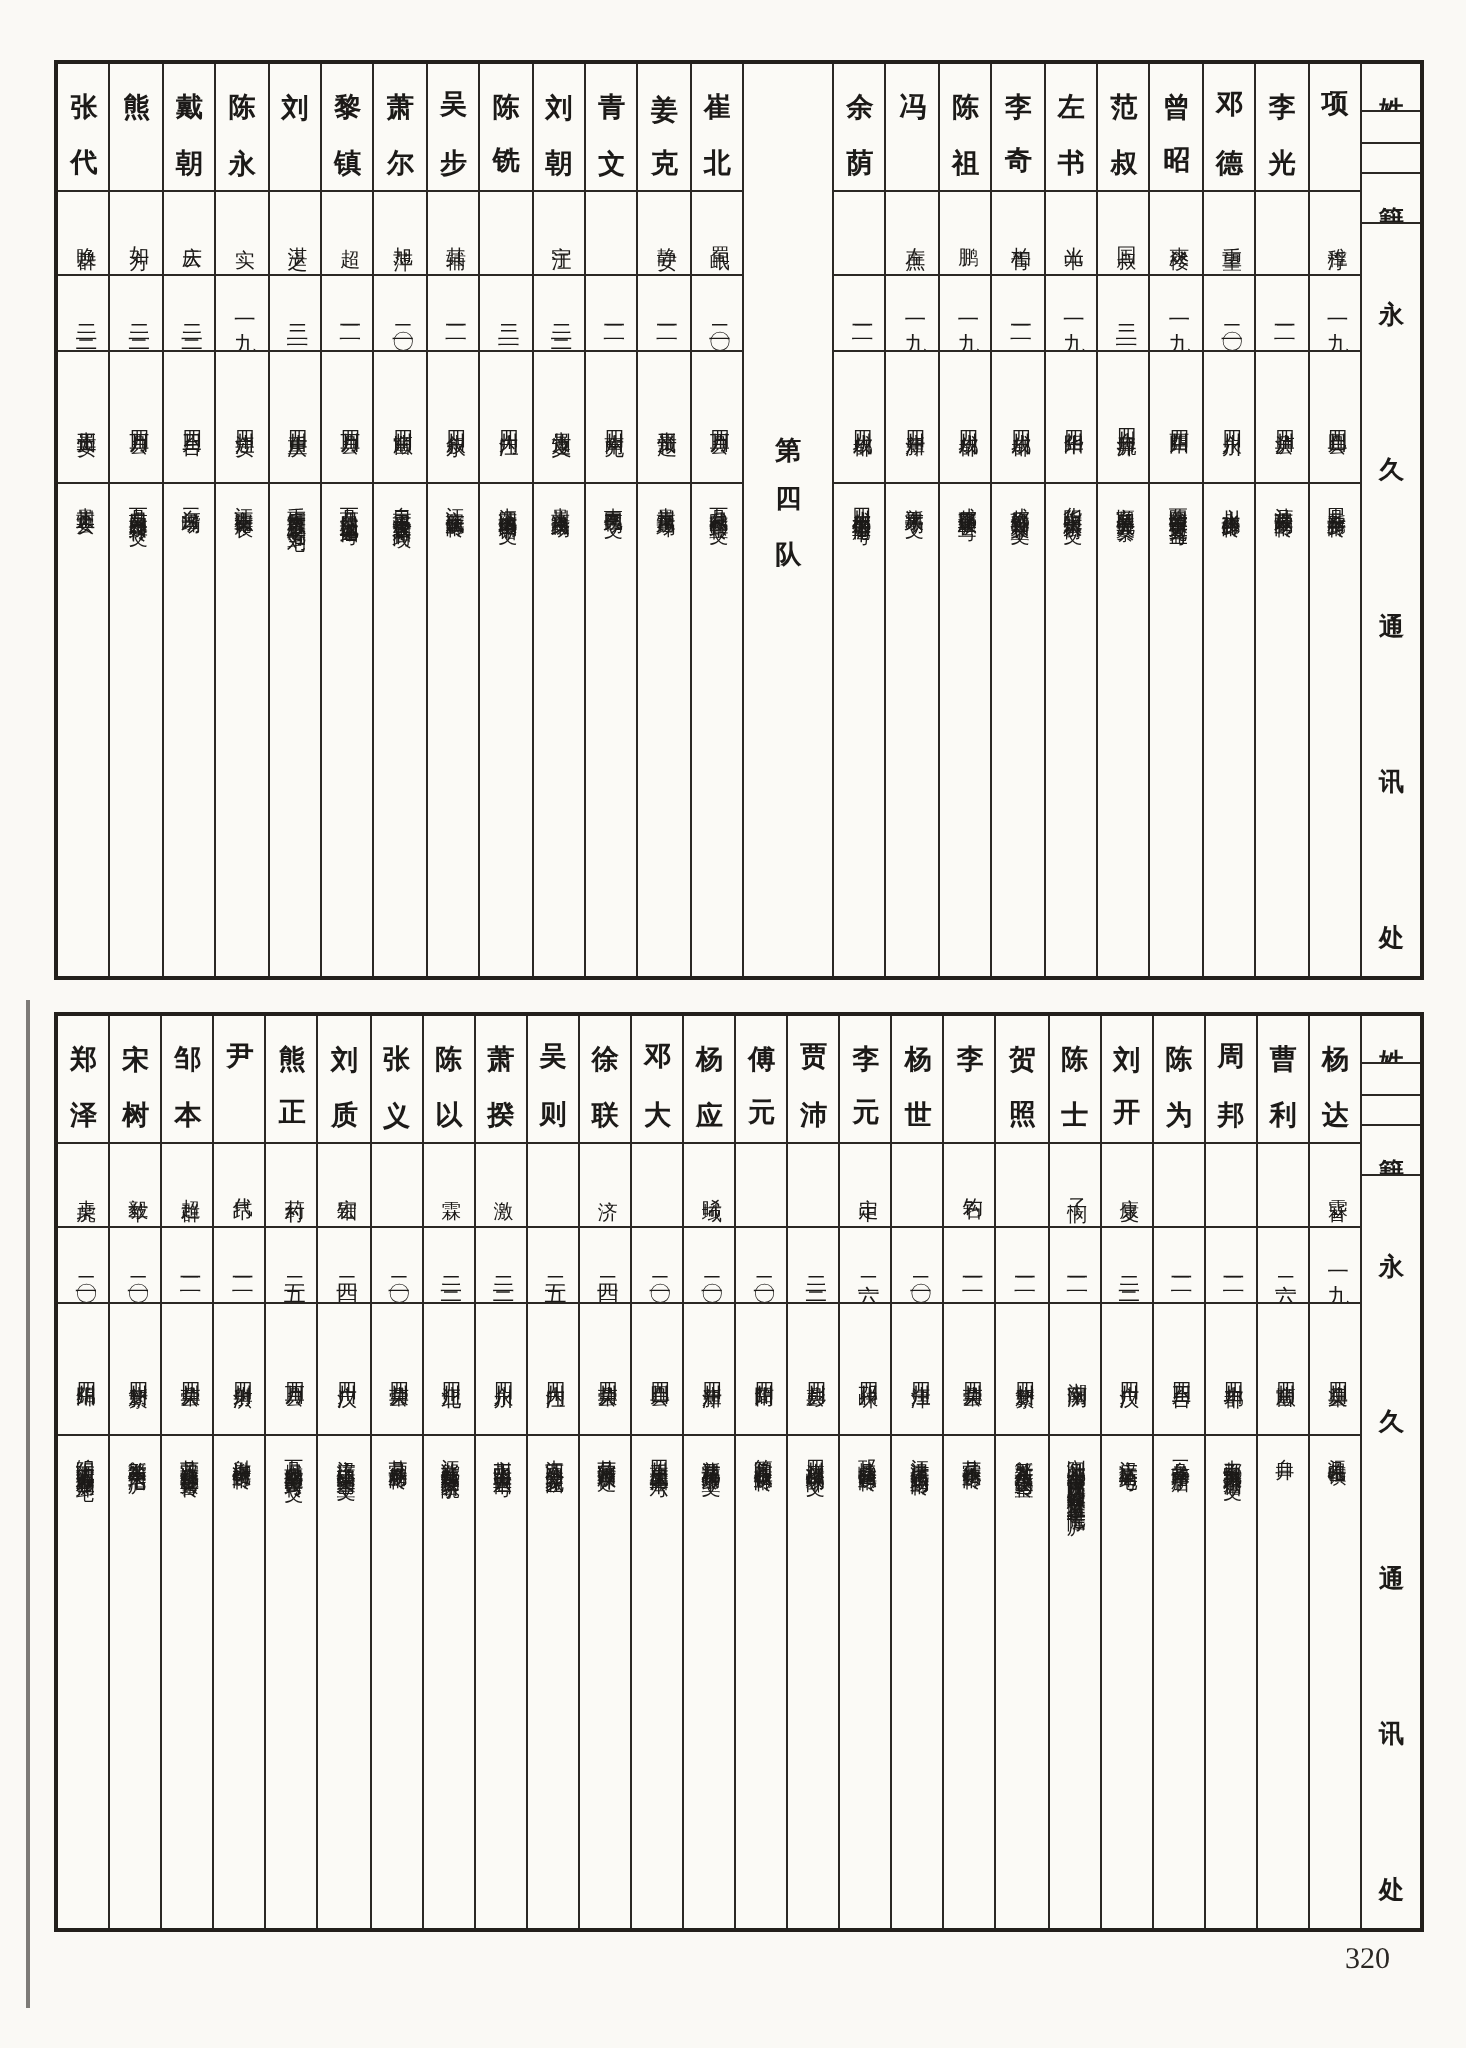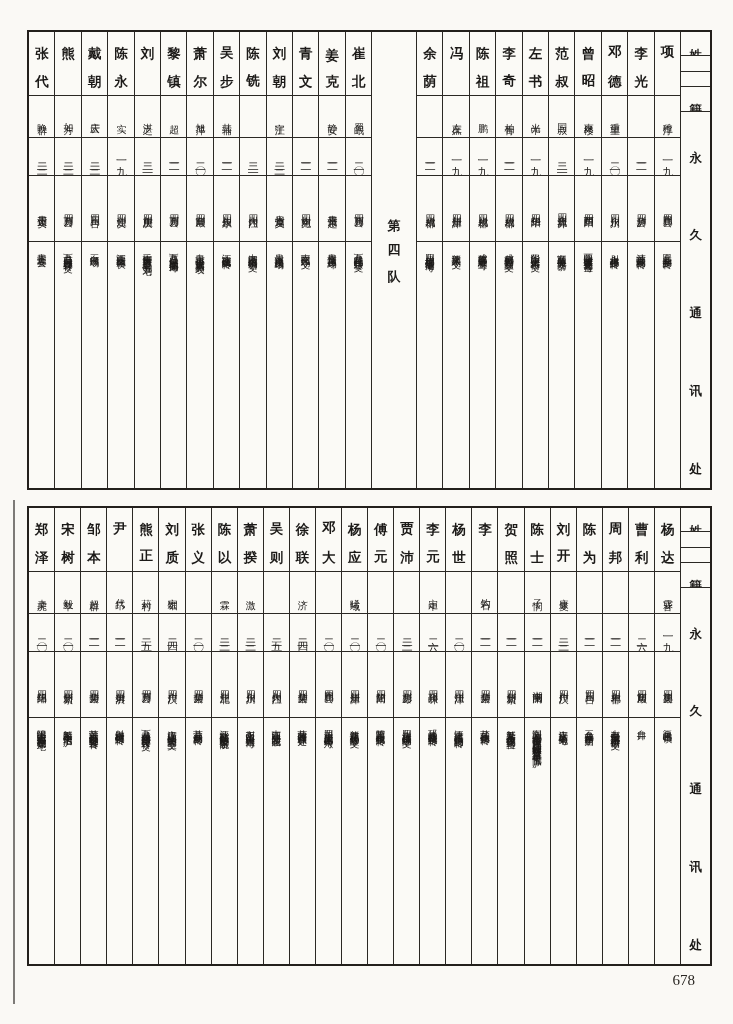--- a/index.html
+++ b/index.html
@@ -972,7 +972,7 @@
       </div>
     </div>
 
-  <div class="page-number">678</div>
+  <div class="page-number">320</div>
 </div>
 
 </body></html>

